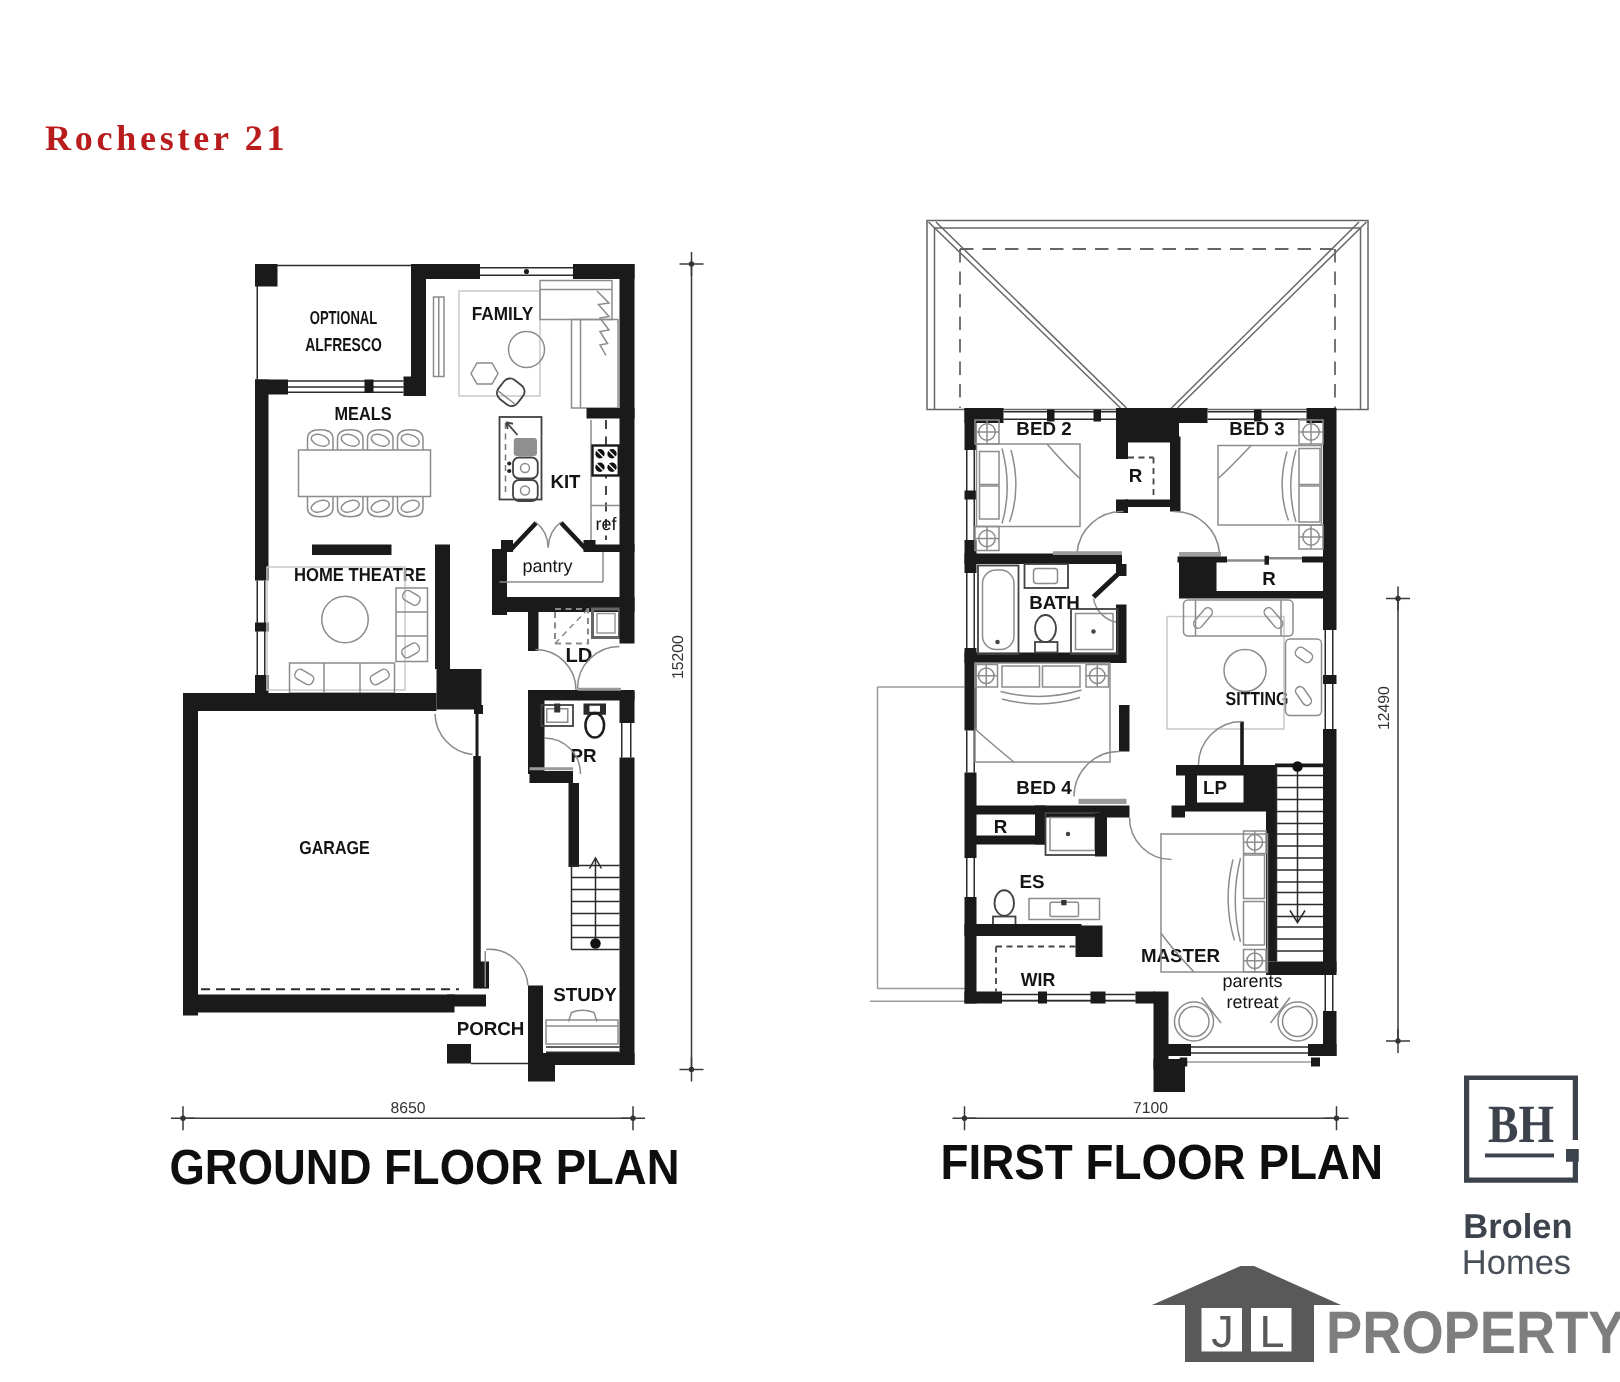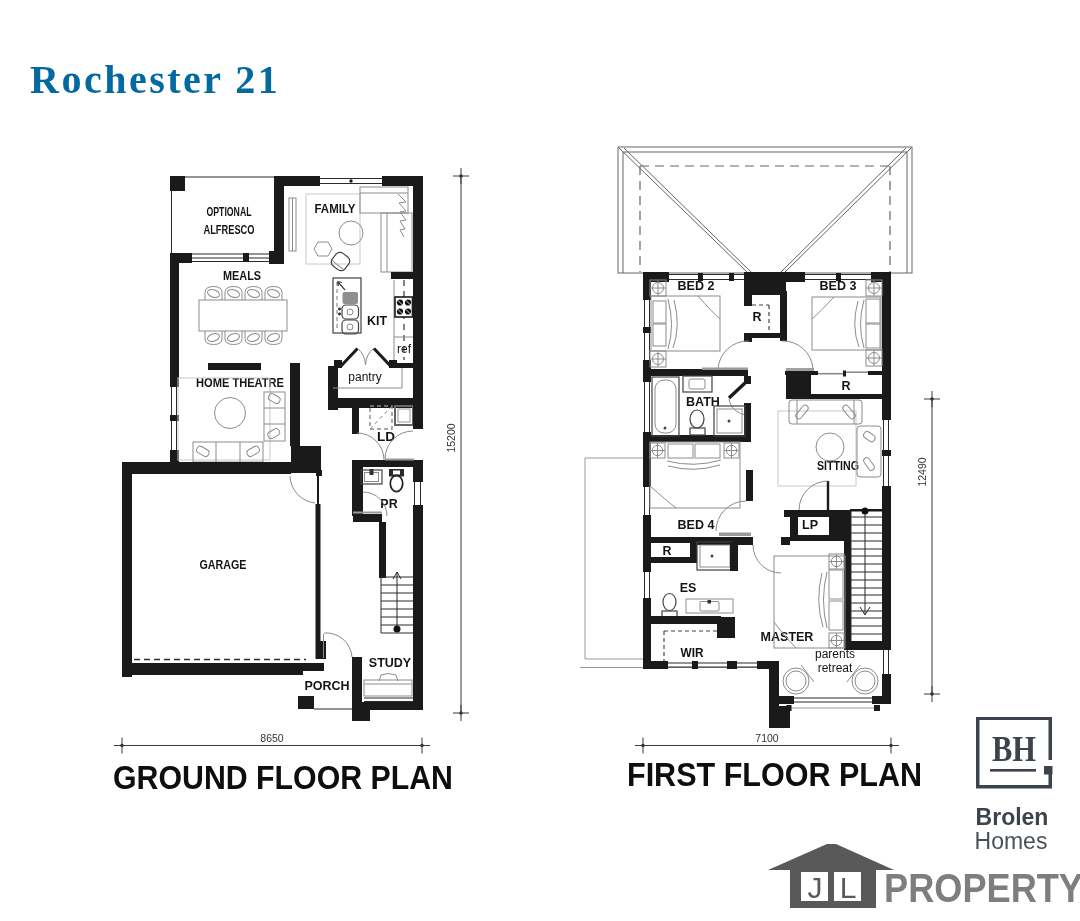--- a/index.html
+++ b/index.html
@@ -5,7 +5,7 @@
 html,body{margin:0;padding:0;width:1080px;height:921px;background:#fff;overflow:hidden}
 body{position:relative;font-family:"Liberation Sans",sans-serif}
 #plan{position:absolute;left:0;top:0}
-.rtitle{position:absolute;left:30px;top:56px;font-family:"Liberation Serif",serif;font-weight:bold;font-size:40px;color:#0369a1;letter-spacing:2.5px;white-space:nowrap}
+.rtitle{position:absolute;left:30px;top:80px;font-family:"Liberation Serif",serif;font-weight:bold;font-size:24px;color:#b91c1c;letter-spacing:2.5px;white-space:nowrap}
 </style>
 </head>
 <body>

